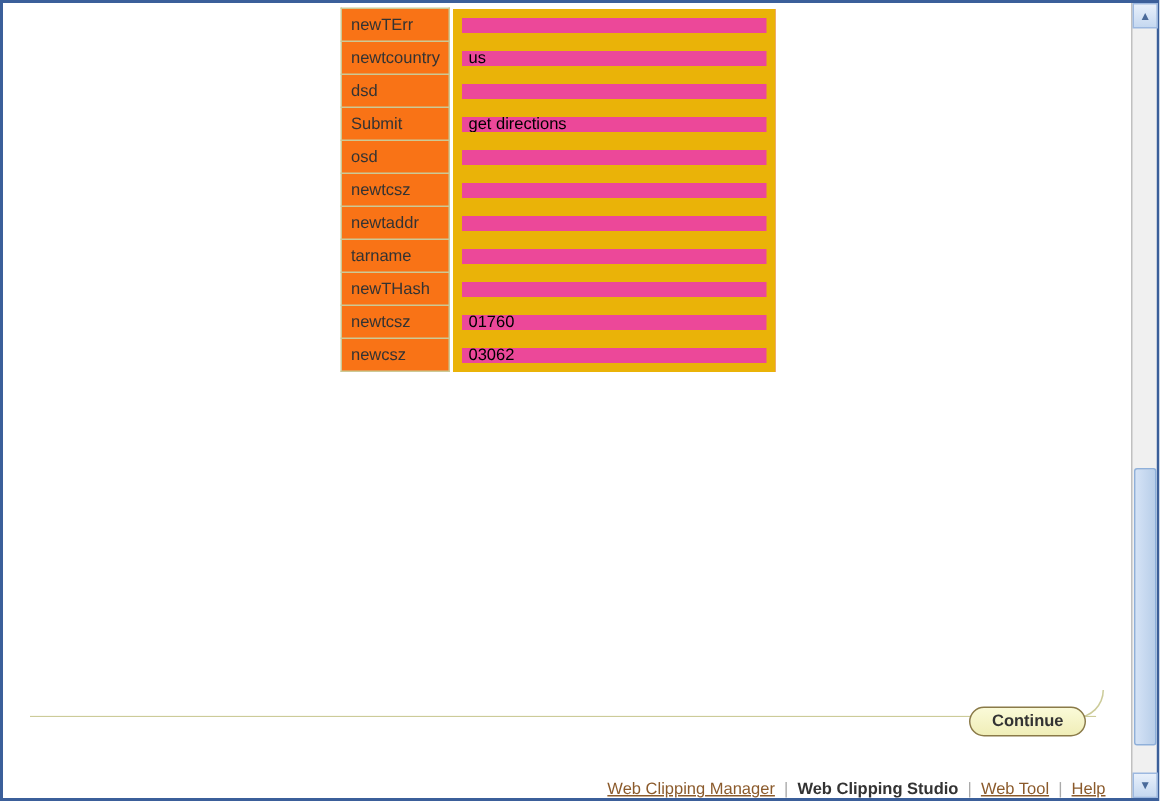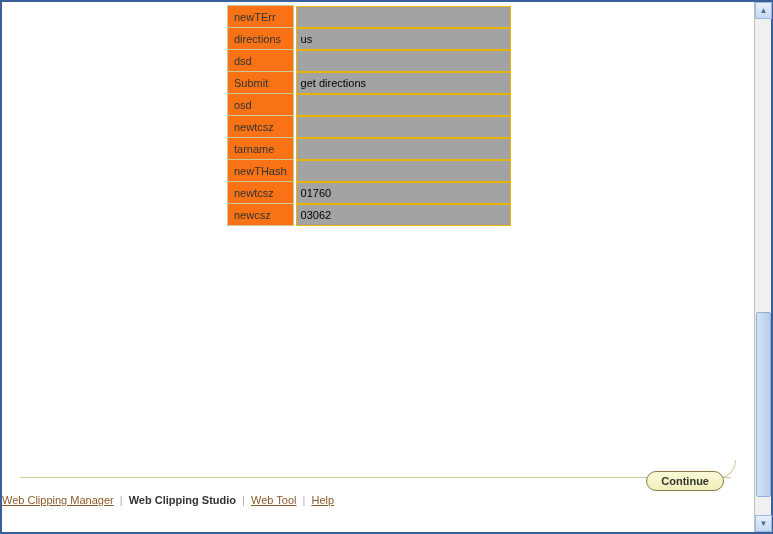--- a/index.html
+++ b/index.html
@@ -173,7 +173,7 @@
             <td class="input-cell"><input type="text" value="" style=""></td>
           </tr>
           <tr>
-            <td class="label-cell">directions</td>
+            <td class="label-cell">newtcountry</td>
             <td class="input-cell"><input type="text" value="us" style=""></td>
           </tr>
           <tr>

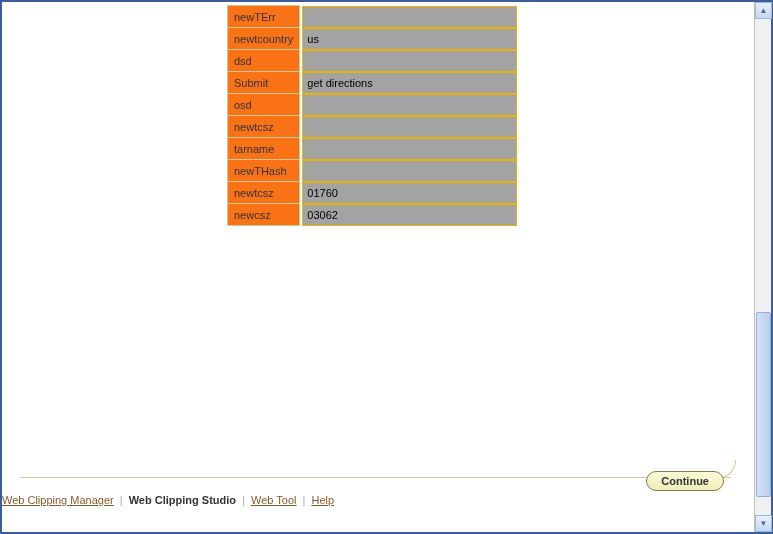--- a/index.html
+++ b/index.html
@@ -95,11 +95,11 @@
     .input-cell input {
       width: 215px;
       height: 22px;
-      border: 1px solid #eab308;
+      border: 6px solid #eab308;
       font-family: Verdana, Arial, sans-serif;
       font-size: 11px;
       padding: 2px 4px;
-      background: #a3a3a3;
+      background: #ec4899;
     }
     .divider {
       position: absolute;

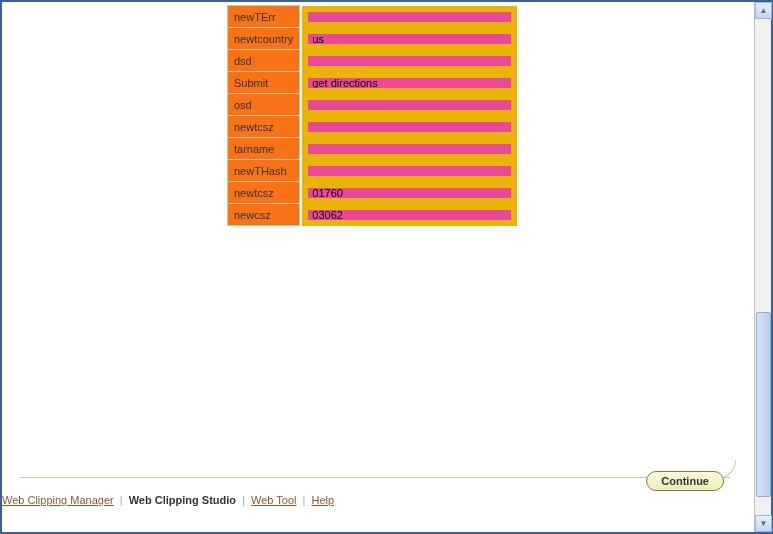--- a/index.html
+++ b/index.html
@@ -193,6 +193,10 @@
             <td class="input-cell"><input type="text" value="" style=""></td>
           </tr>
           <tr>
+            <td class="label-cell">newtaddr</td>
+            <td class="input-cell"><input type="text" value="" style=""></td>
+          </tr>
+          <tr>
             <td class="label-cell">tarname</td>
             <td class="input-cell"><input type="text" value="" style=""></td>
           </tr>

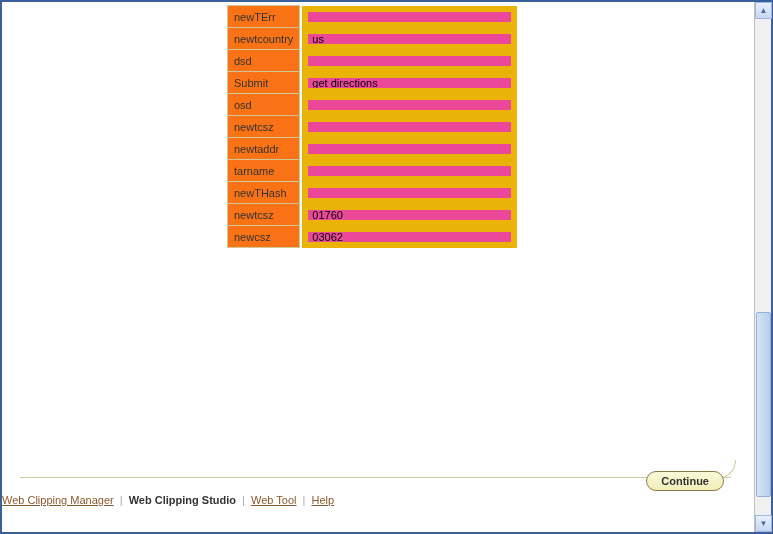--- a/index.html
+++ b/index.html
@@ -141,8 +141,8 @@
       position: absolute;
       left: 0;
       right: 17px;
-      top: 492px;
-      text-align: left;
+      top: 518px;
+      text-align: right;
       font-size: 11px;
       color: #888;
     }

